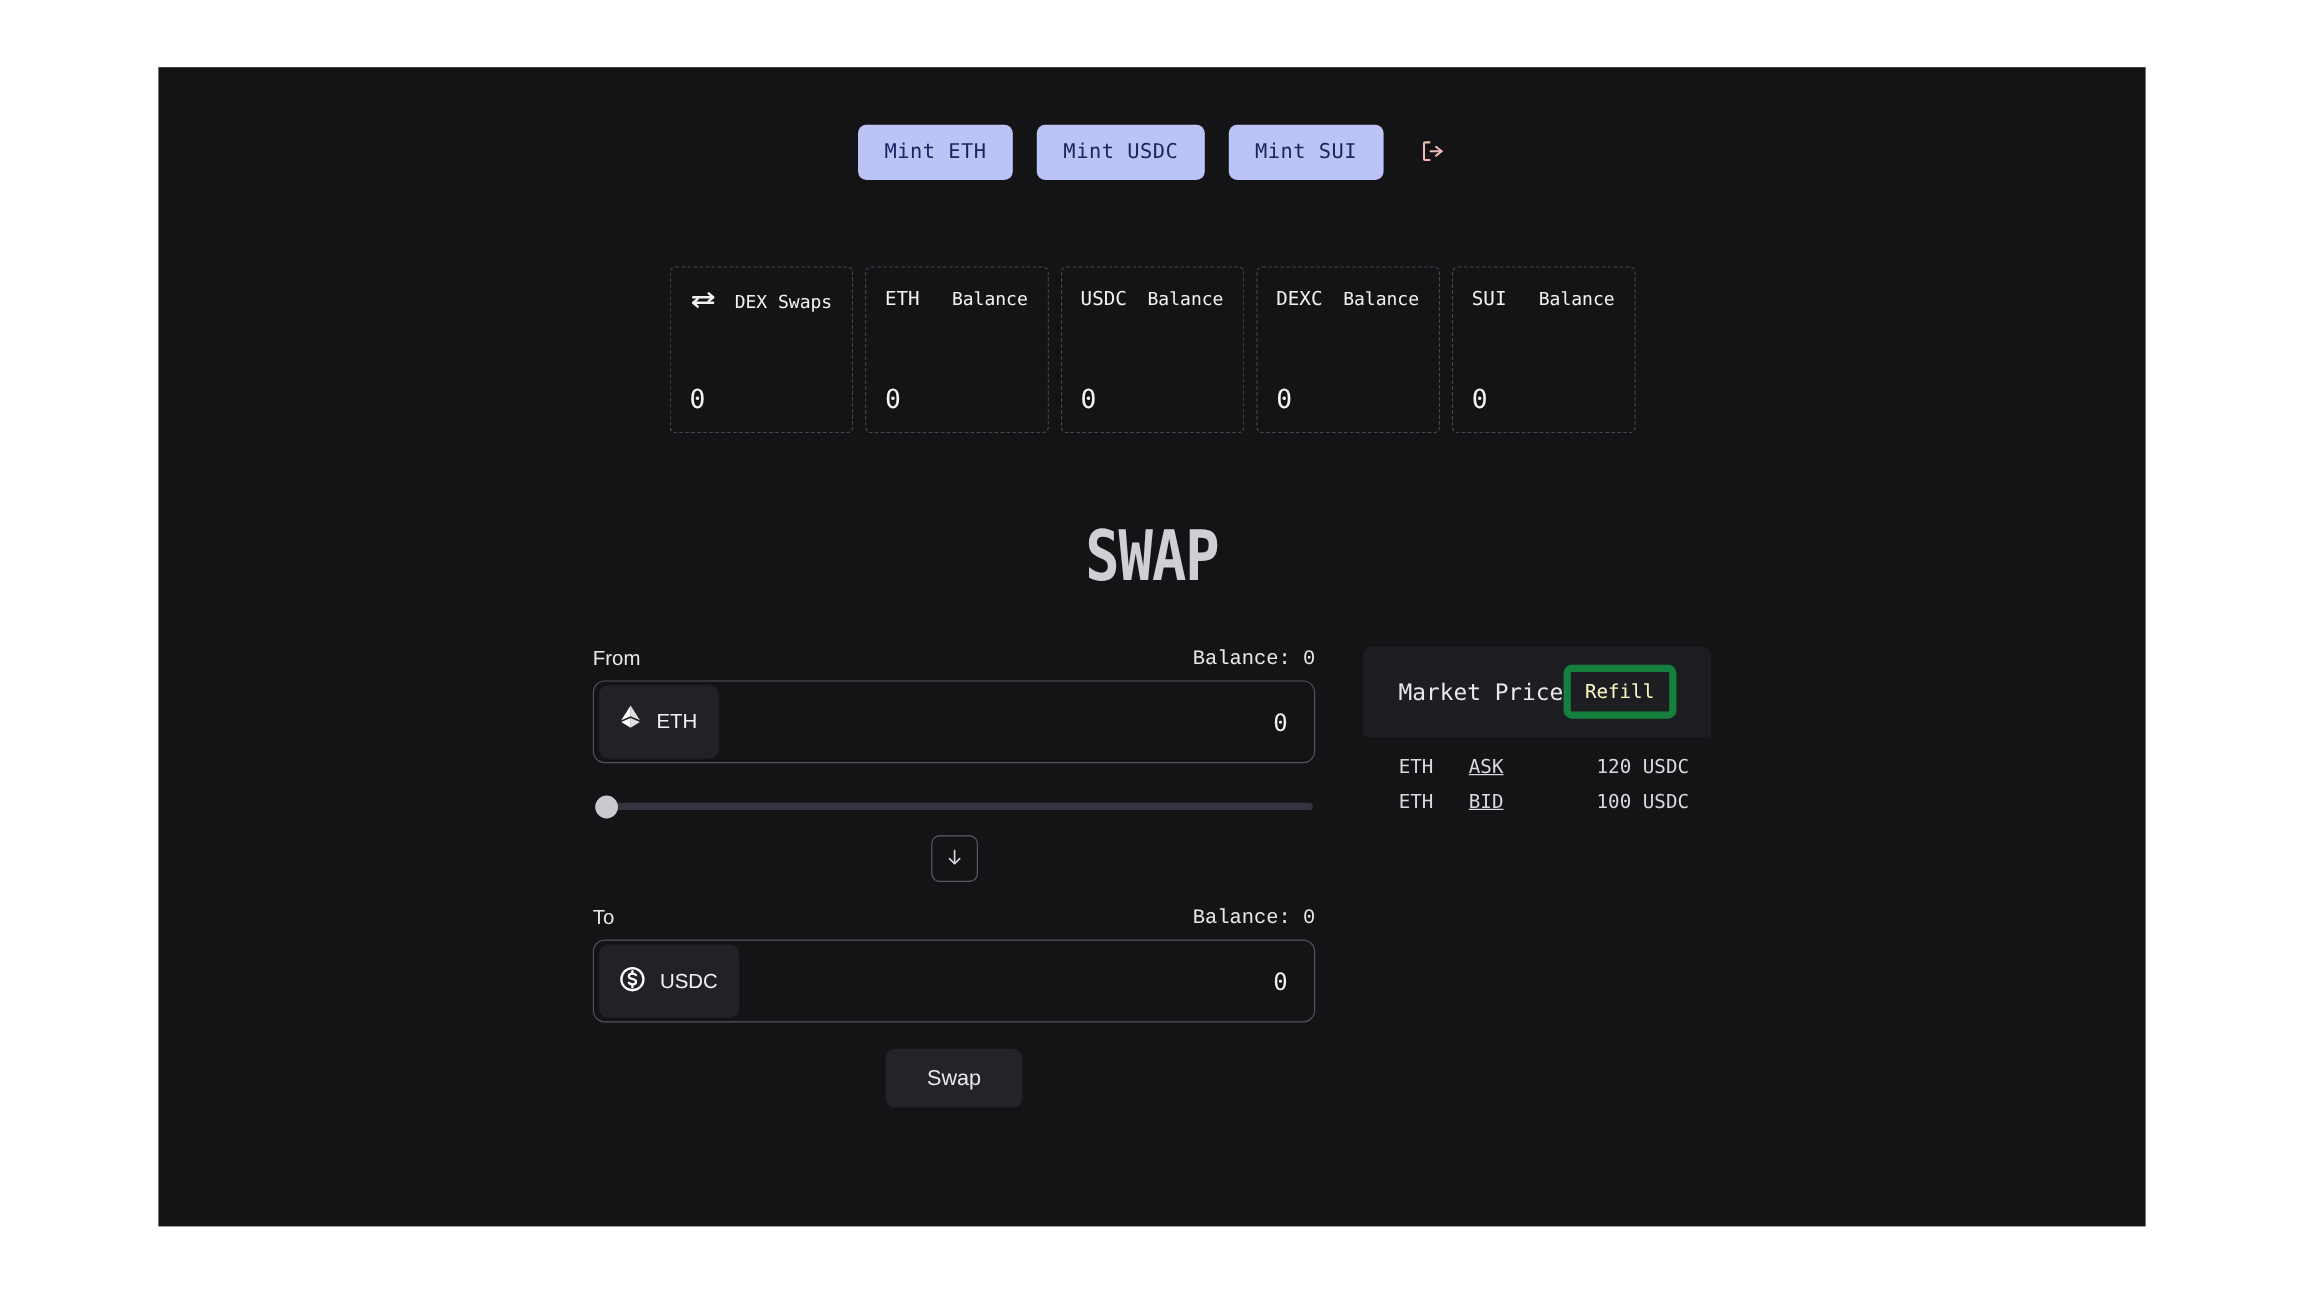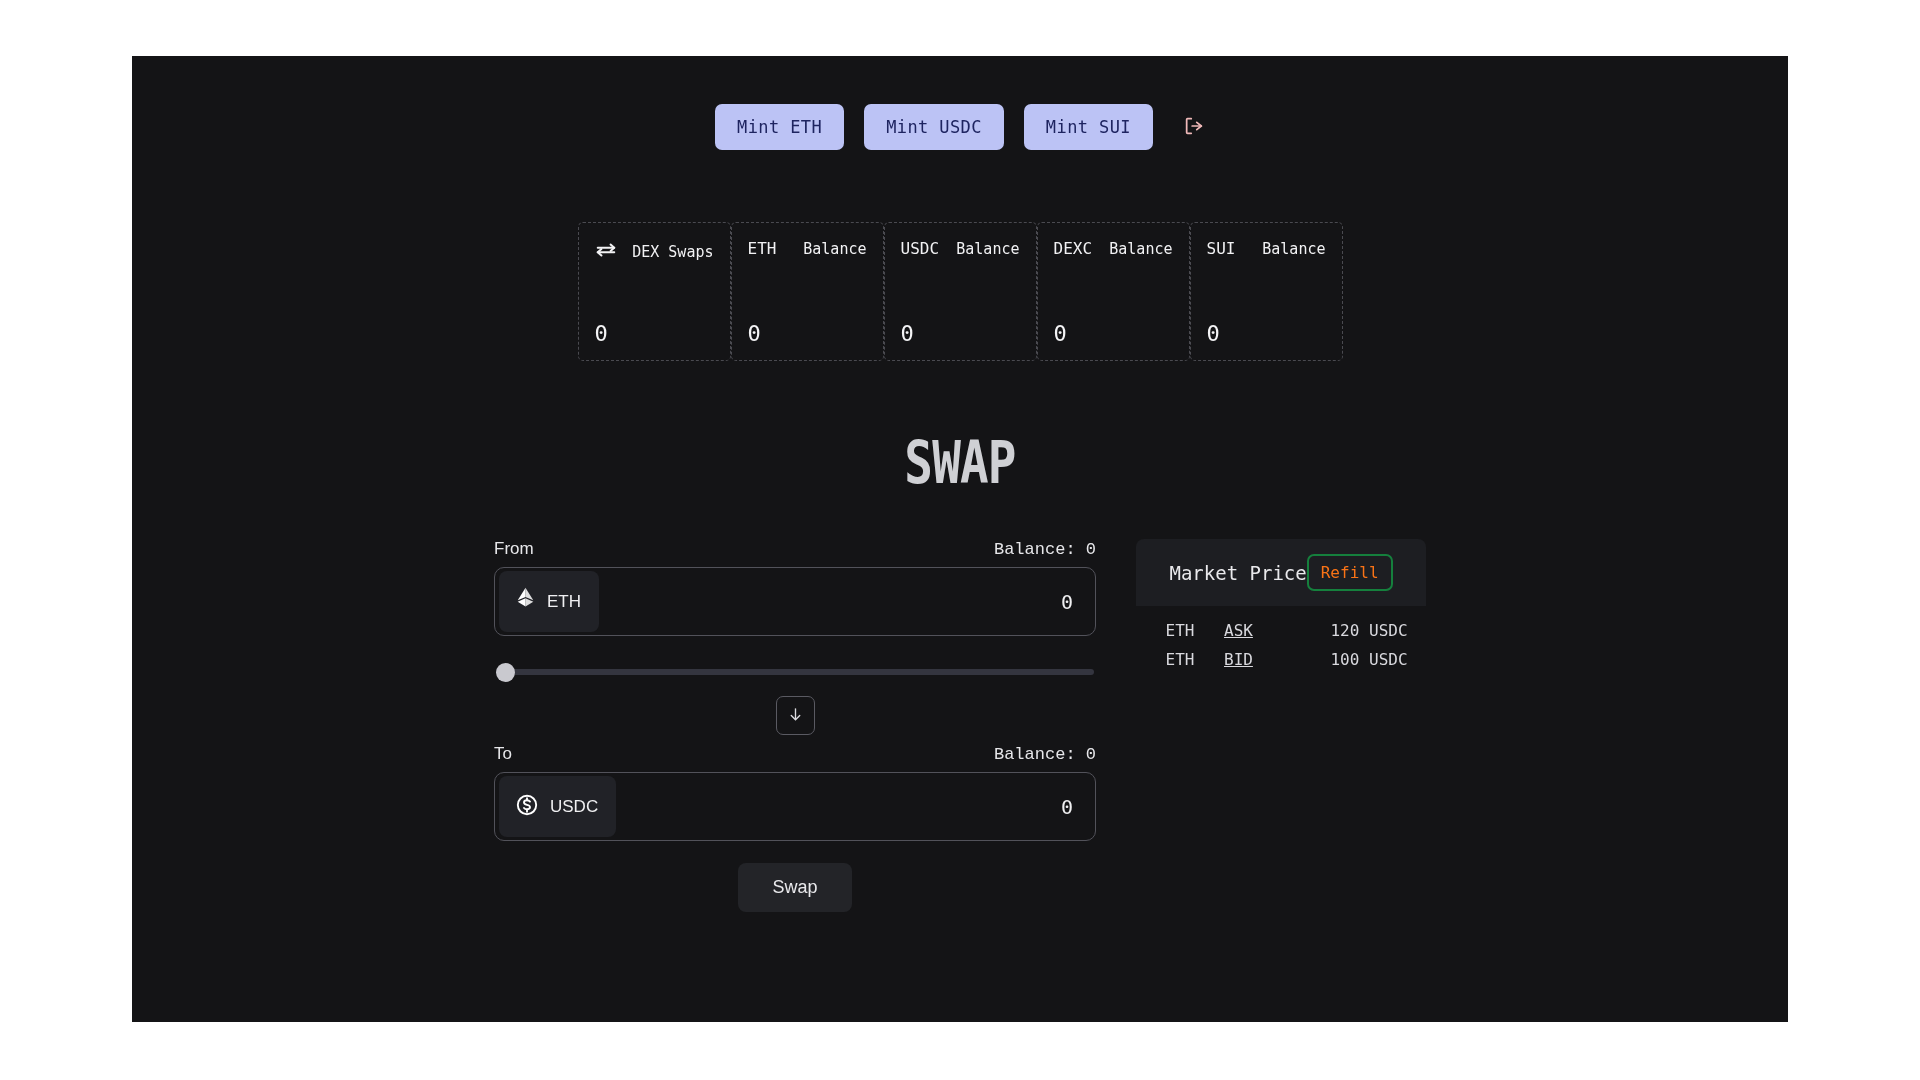--- a/index.html
+++ b/index.html
@@ -57,6 +57,7 @@
   .cards {
     display:flex;
     justify-content:center;
+    gap:10px;
     margin-top:72px;
   }
   .card {

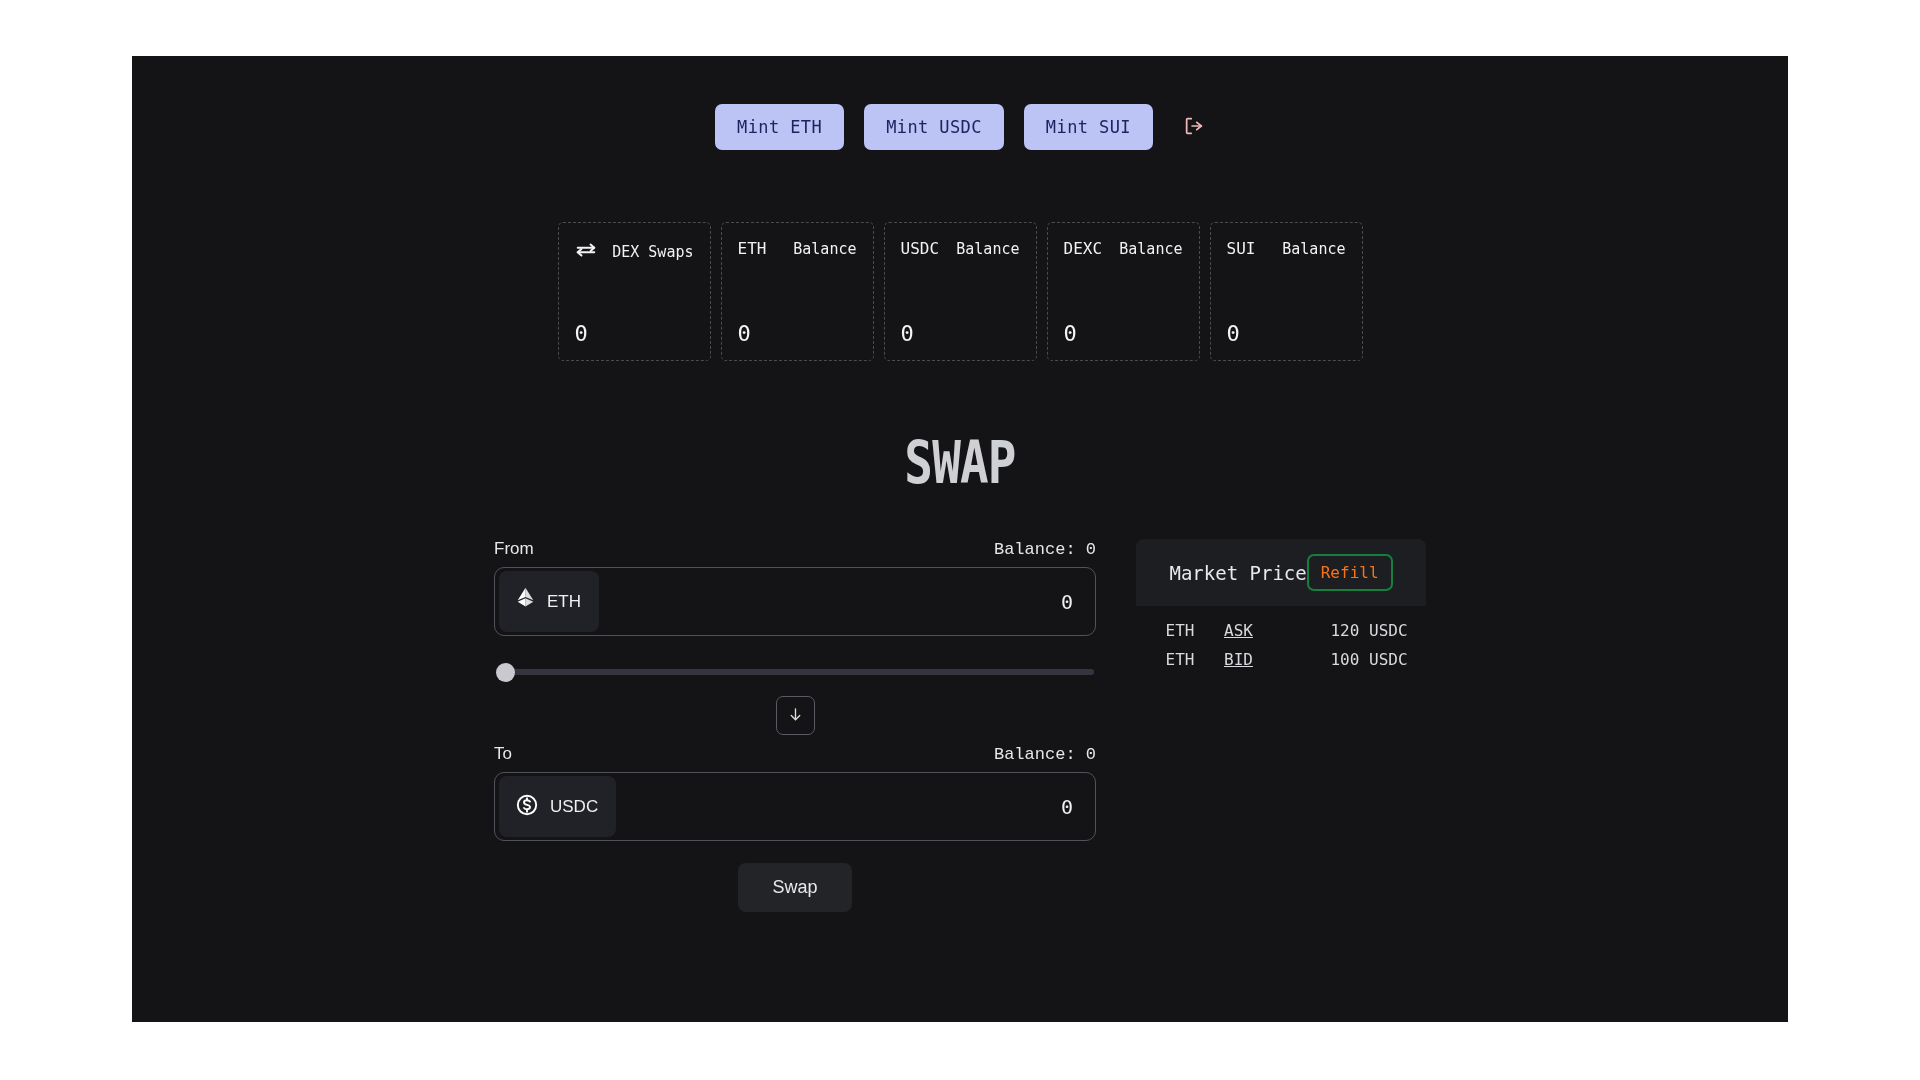--- a/index.html
+++ b/index.html
@@ -250,9 +250,9 @@
   }
   .refill-btn {
     background:none;
-    border:2px solid #15803d;
+    border:6px solid #15803d;
     border-radius:7px;
-    color:#f97316;
+    color:#fef9c3;
     font-family:"DejaVu Sans Mono", monospace;
     font-size:16px;
     padding:7px 12px;

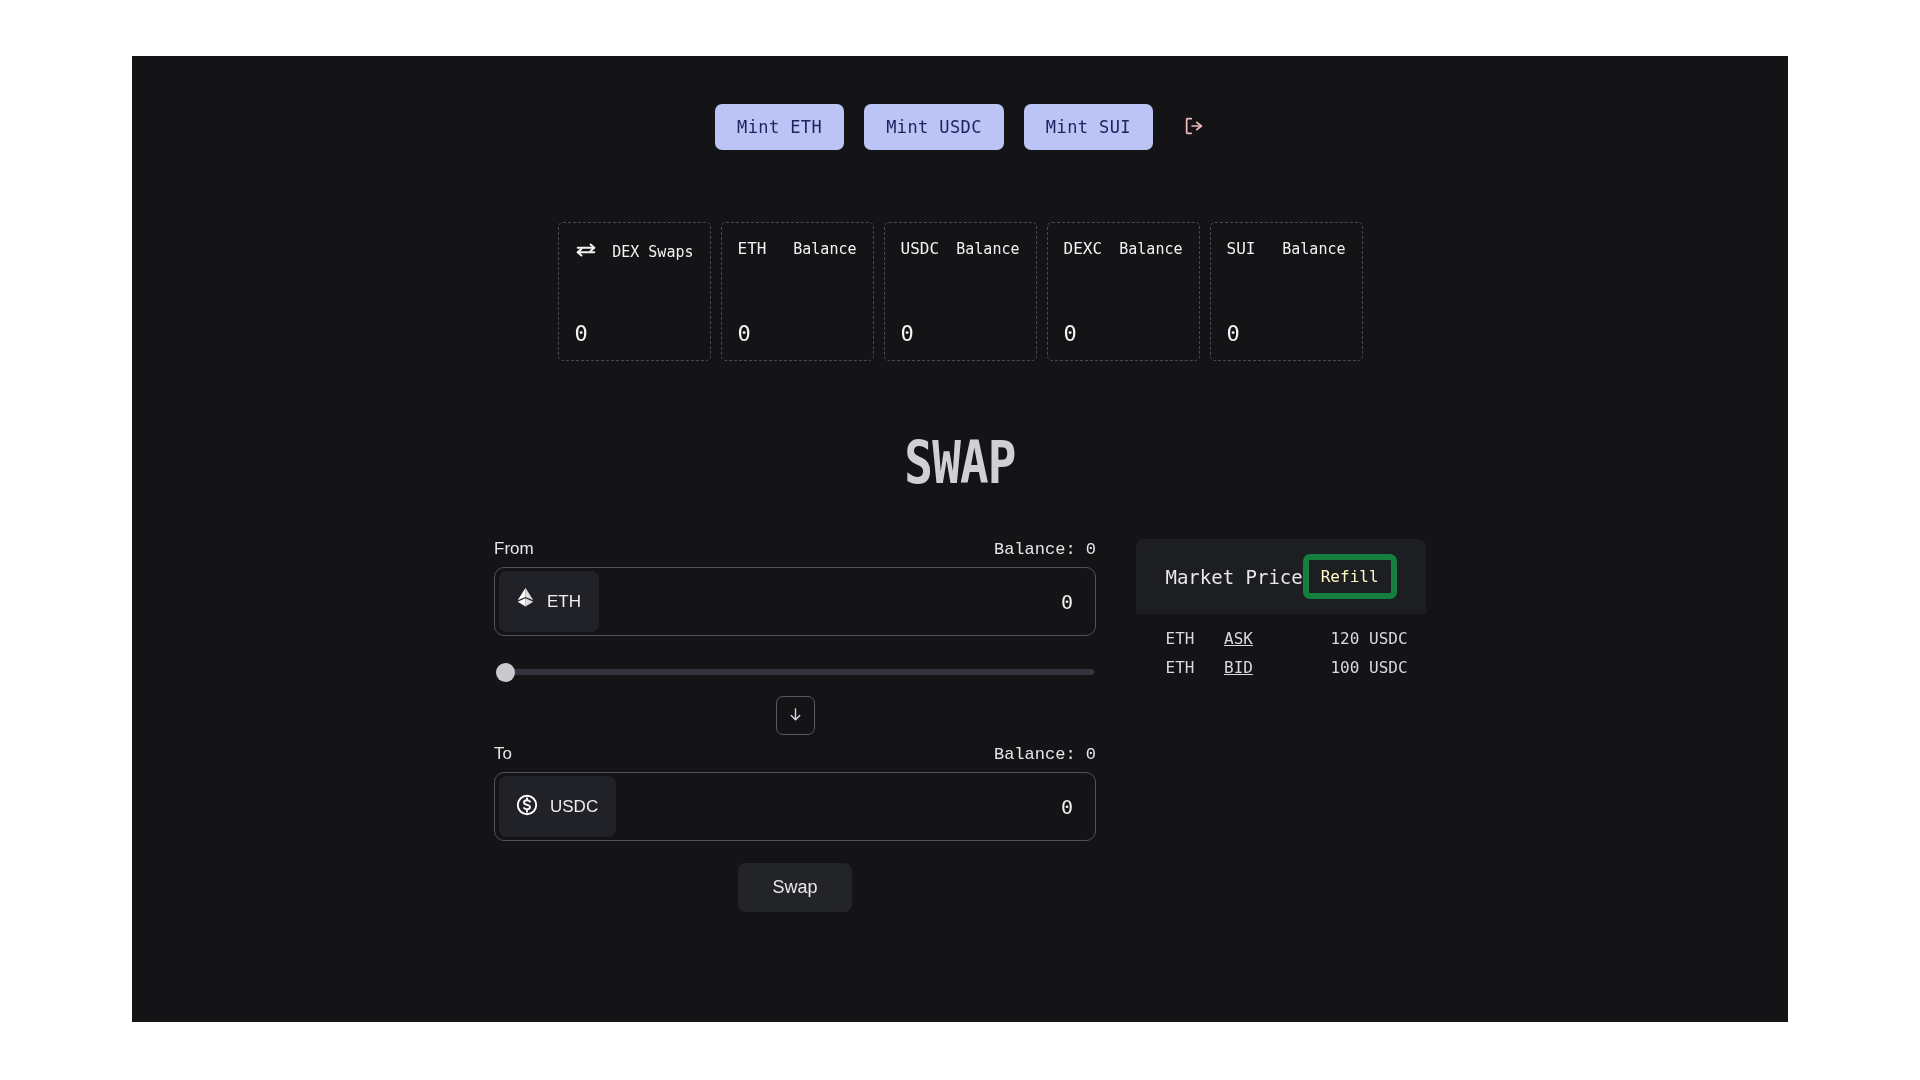--- a/index.html
+++ b/index.html
@@ -215,7 +215,7 @@
     cursor:pointer;
   }
 
-  .to-block { margin-top:9px; }
+  .to-block { margin-top:20px; }
 
   .swap-action-wrap {
     display:flex;

